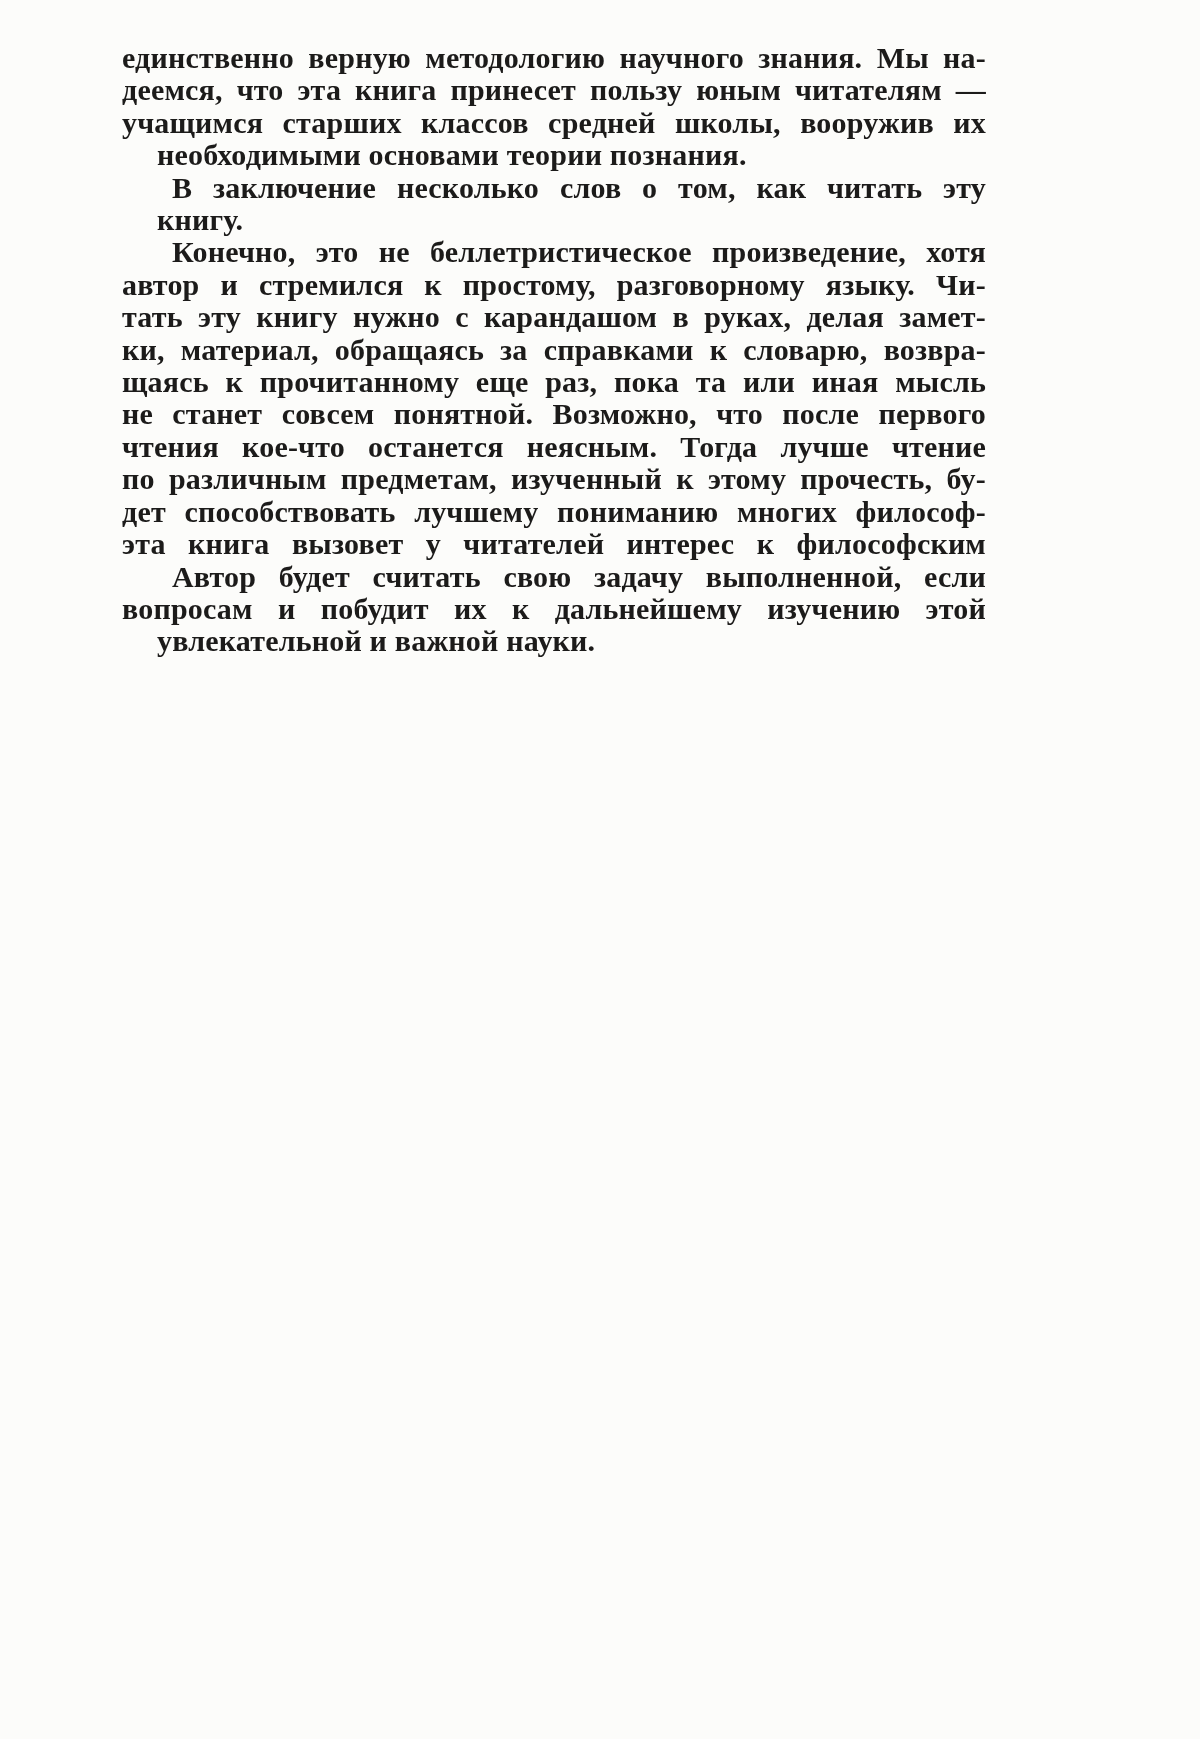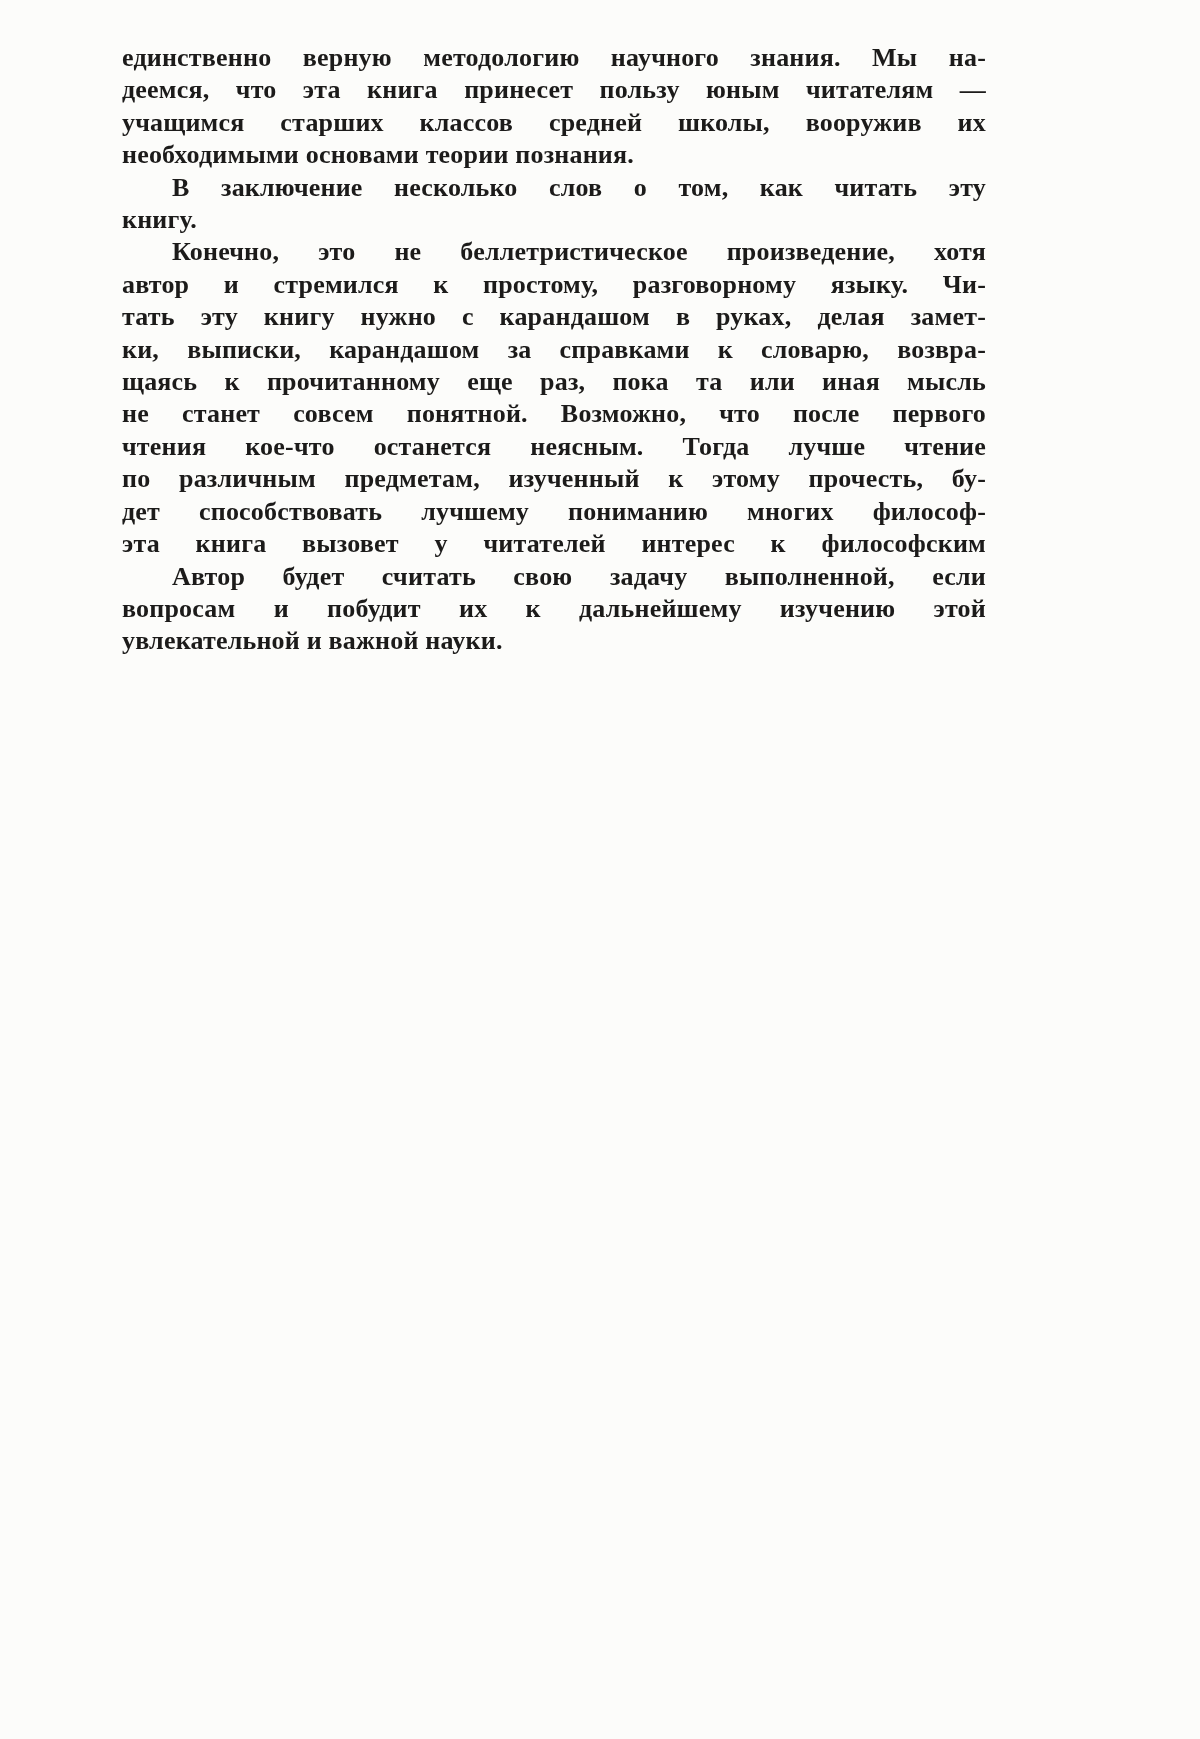--- a/index.html
+++ b/index.html
@@ -25,7 +25,7 @@
     top: 42px;
     width: 864px;
     color: #1c1b1a;
-    font-size: 26px;
+    font-size: 30px;
     font-weight: 600;
     letter-spacing: 0.2px;
   }

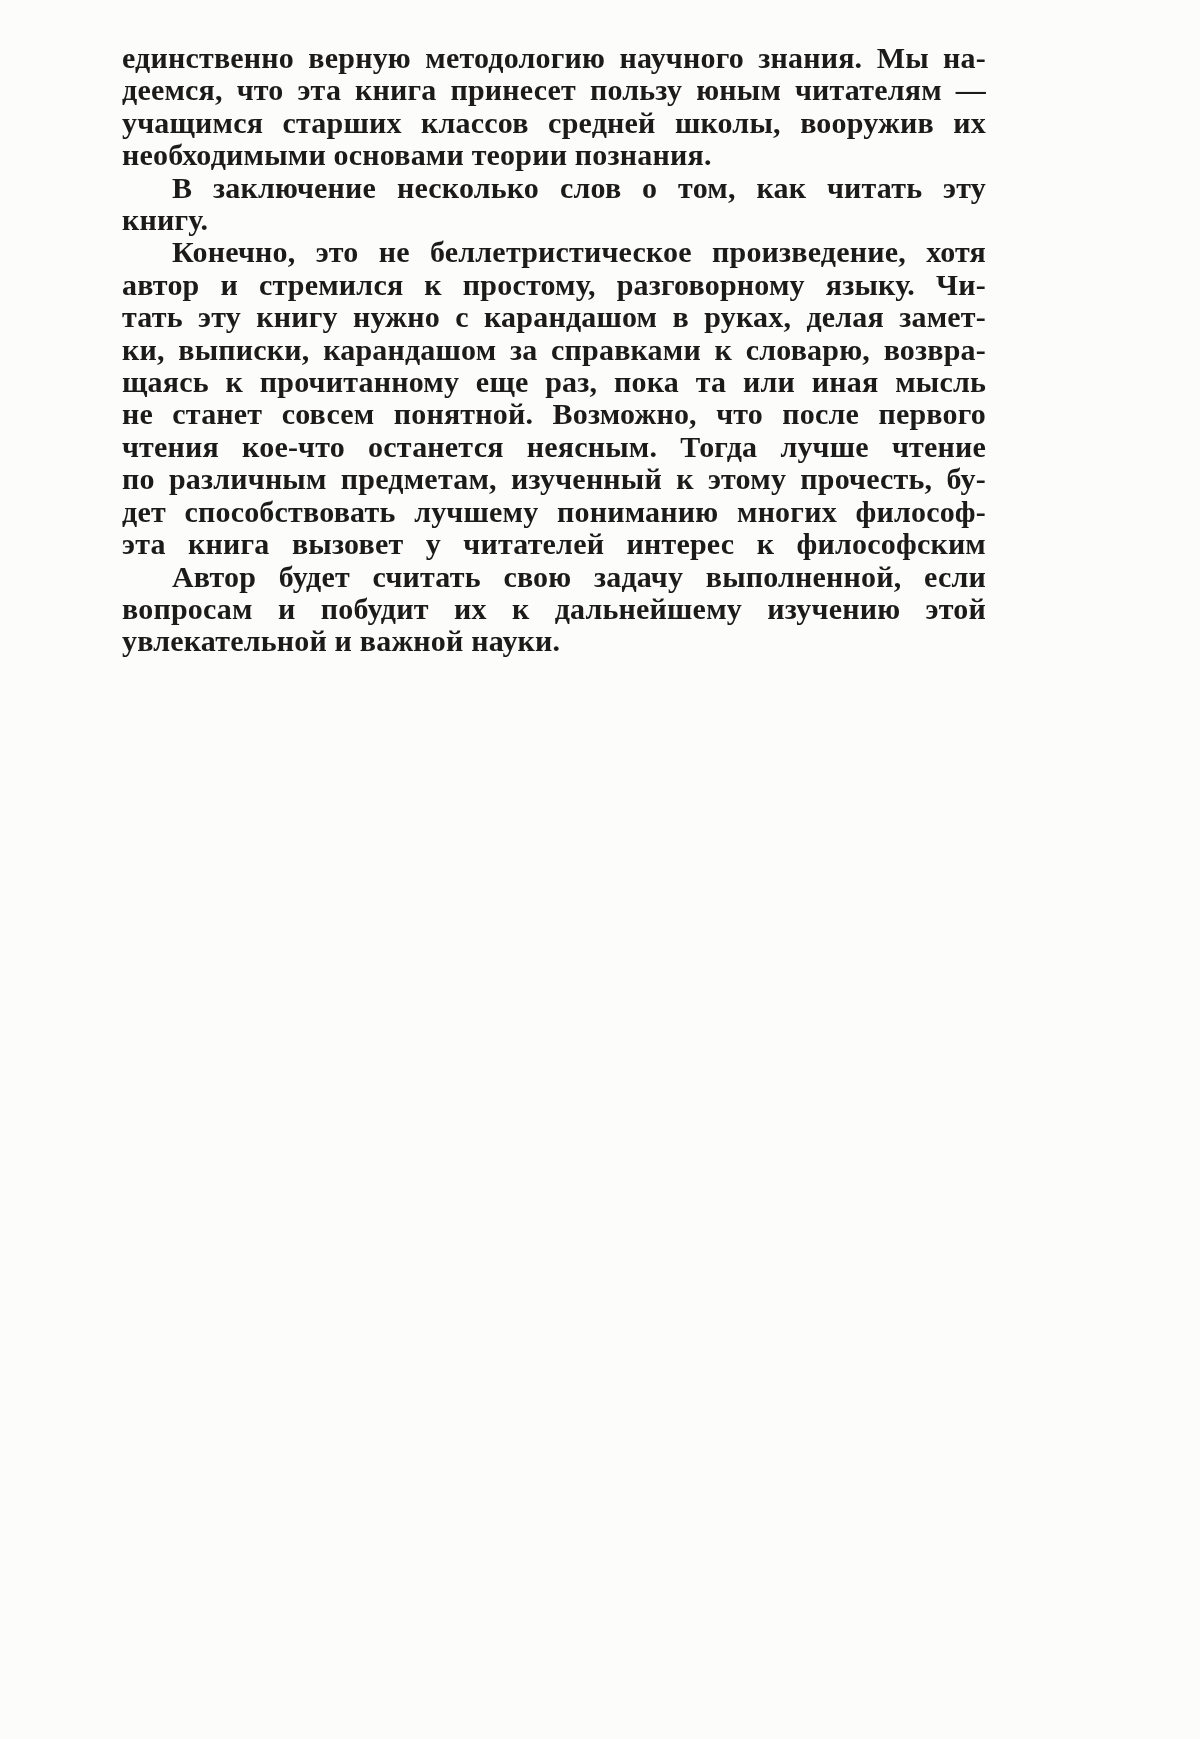--- a/index.html
+++ b/index.html
@@ -42,6 +42,7 @@
   }
   .line.last {
     text-align-last: left;
+    margin-left: 35px;
     -moz-text-align-last: left;
   }
   .line.indent {

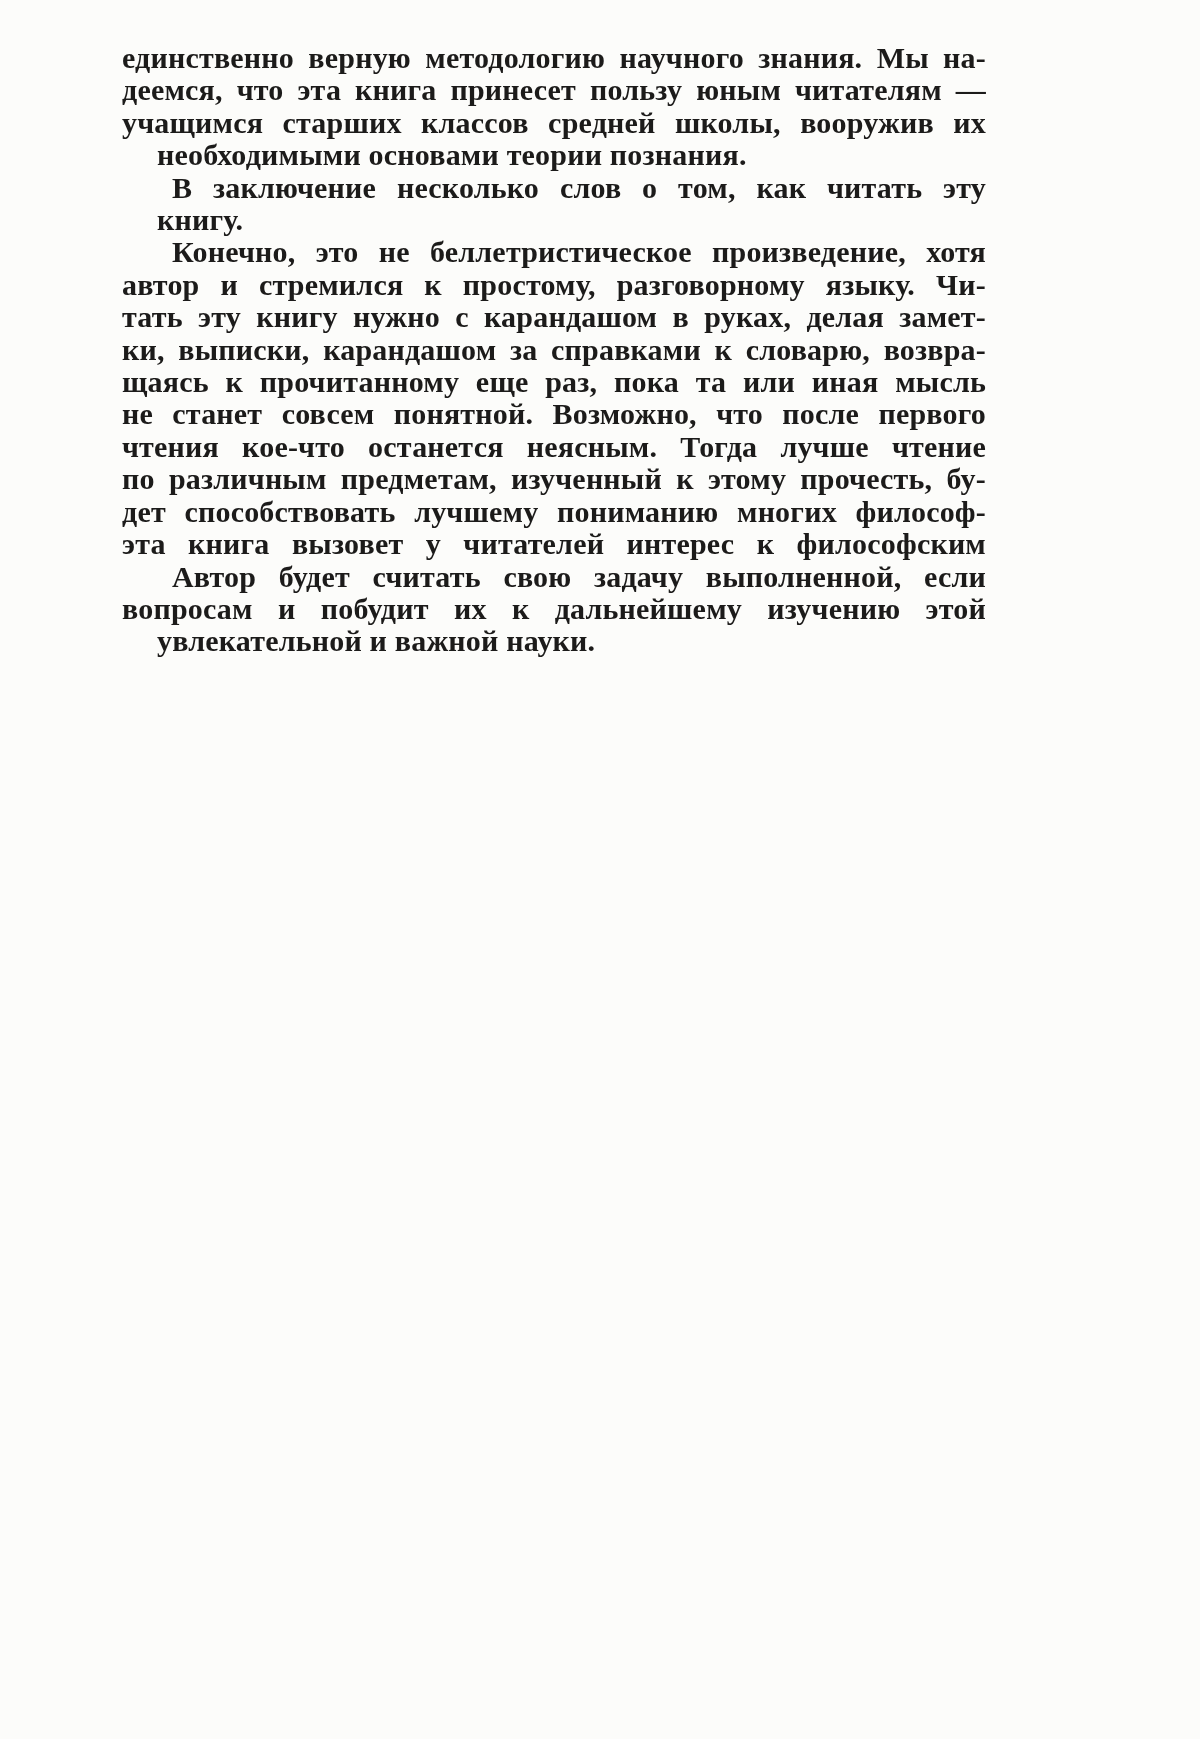--- a/index.html
+++ b/index.html
@@ -68,7 +68,7 @@
         <div class="line indent">Конечно, это не беллетристическое произведение, хотя</div>
         <div class="line">автор и стремился к простому, разговорному языку. Чи-</div>
         <div class="line">тать эту книгу нужно с карандашом в руках, делая замет-</div>
-        <div class="line">ки, выписки, карандашом за справками к словарю, возвра-</div>
+        <div class="line">ки, материал, обращаясь за справками к словарю, возвра-</div>
         <div class="line">щаясь к прочитанному еще раз, пока та или иная мысль</div>
         <div class="line">не станет совсем понятной. Возможно, что после первого</div>
         <div class="line">чтения кое-что останется неясным. Тогда лучше чтение</div>

